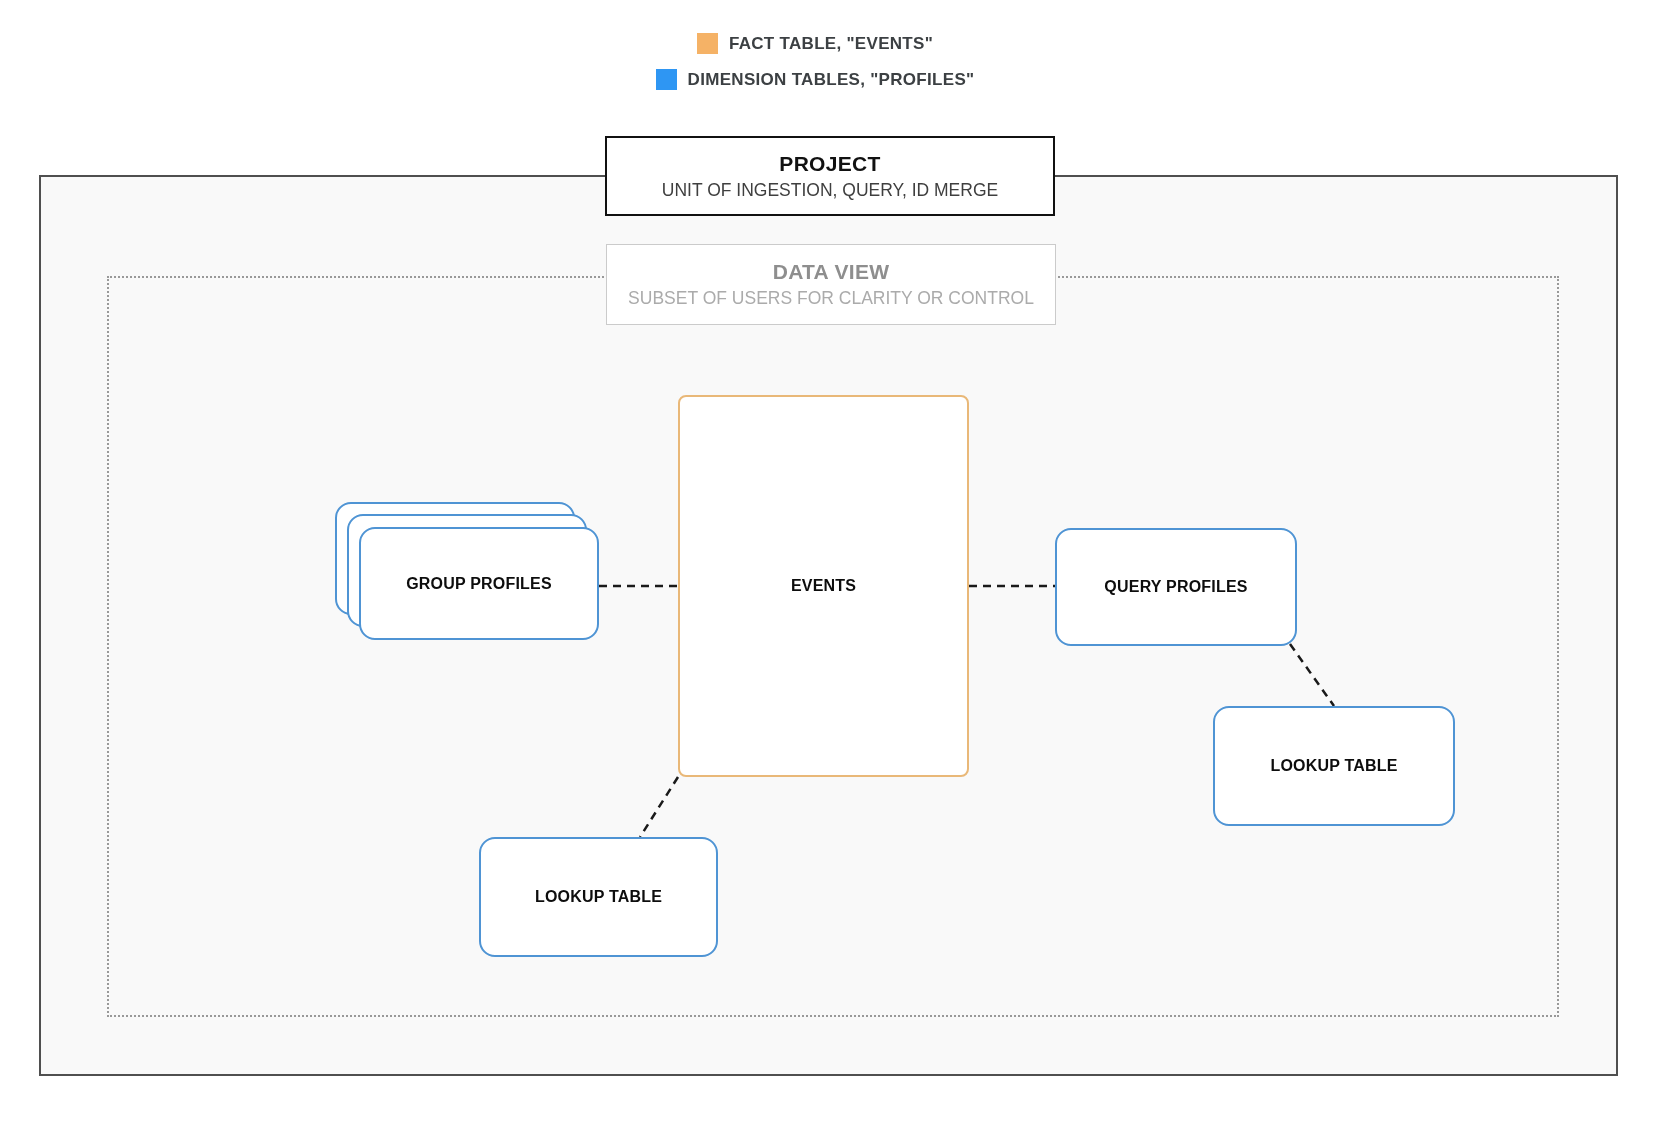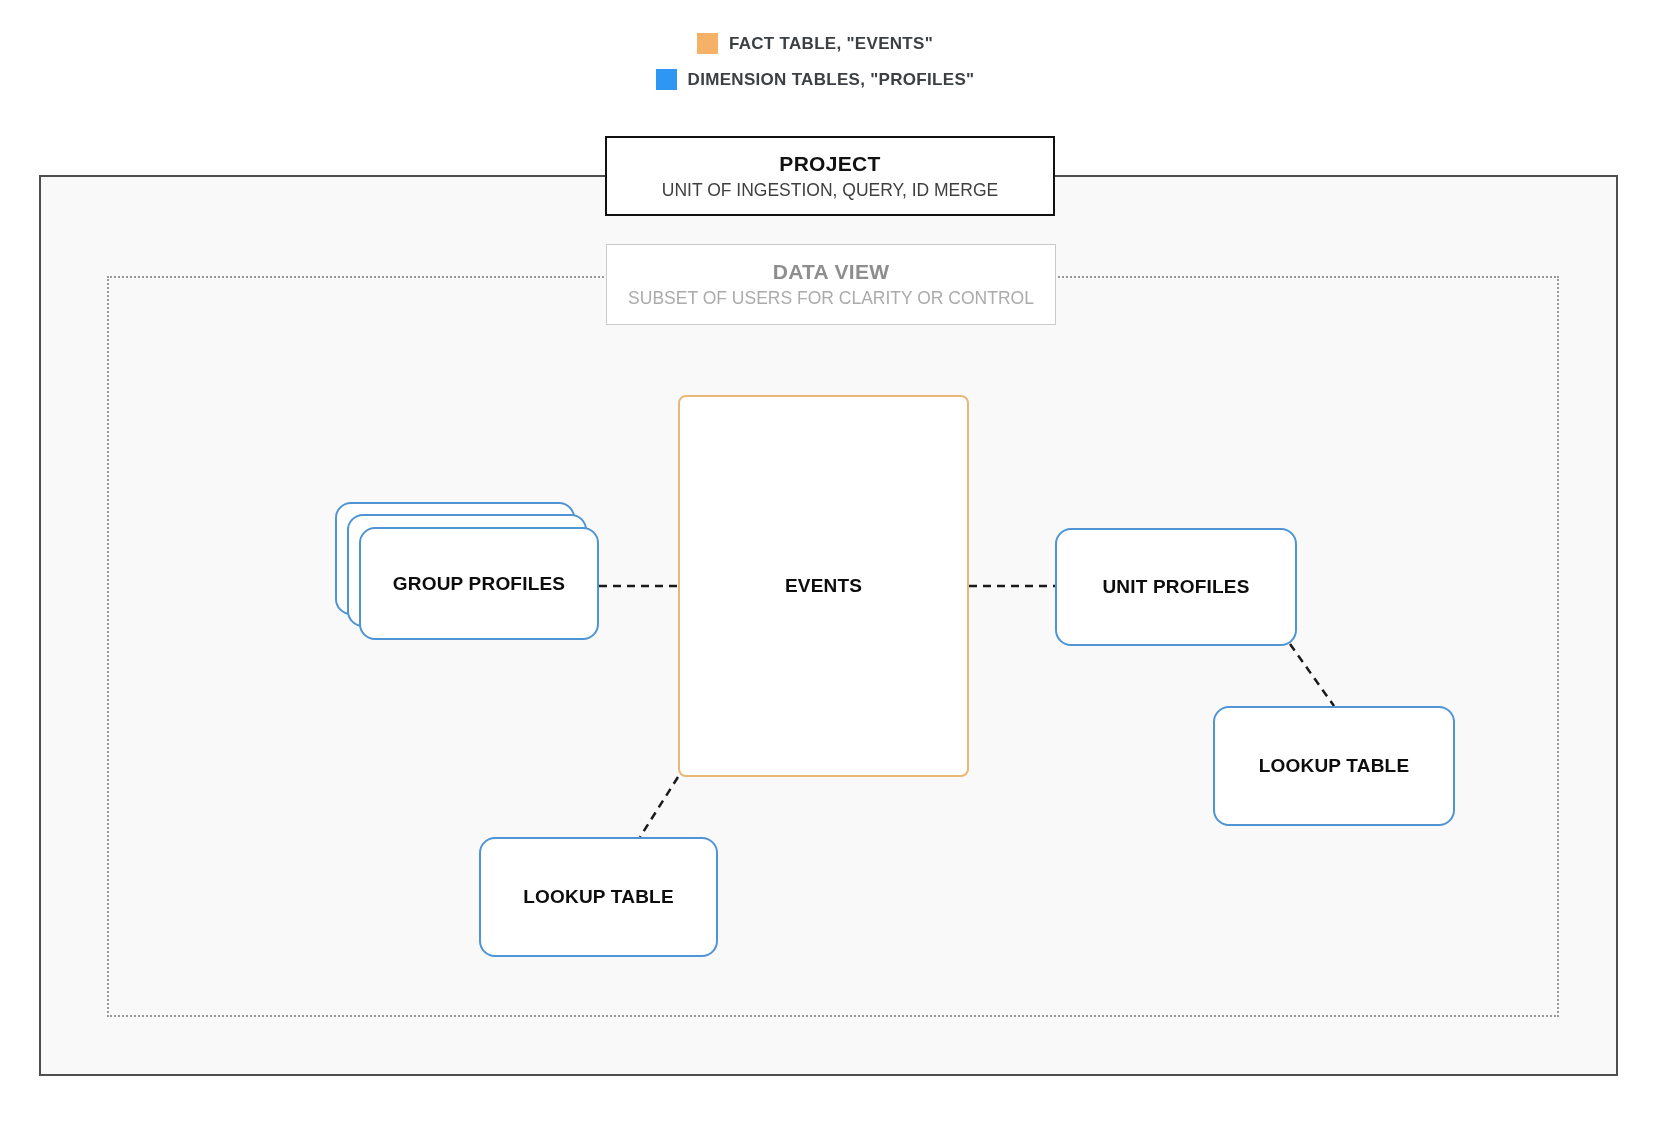--- a/index.html
+++ b/index.html
@@ -103,7 +103,7 @@
     z-index: 5;
   }
   .node-label {
-    font-size: 19px; font-weight: 700; color: #0d0d0d;
+    font-size: 16px; font-weight: 700; color: #0d0d0d;
     letter-spacing: 0.2px; text-align: left;
   }
   .node.blue {

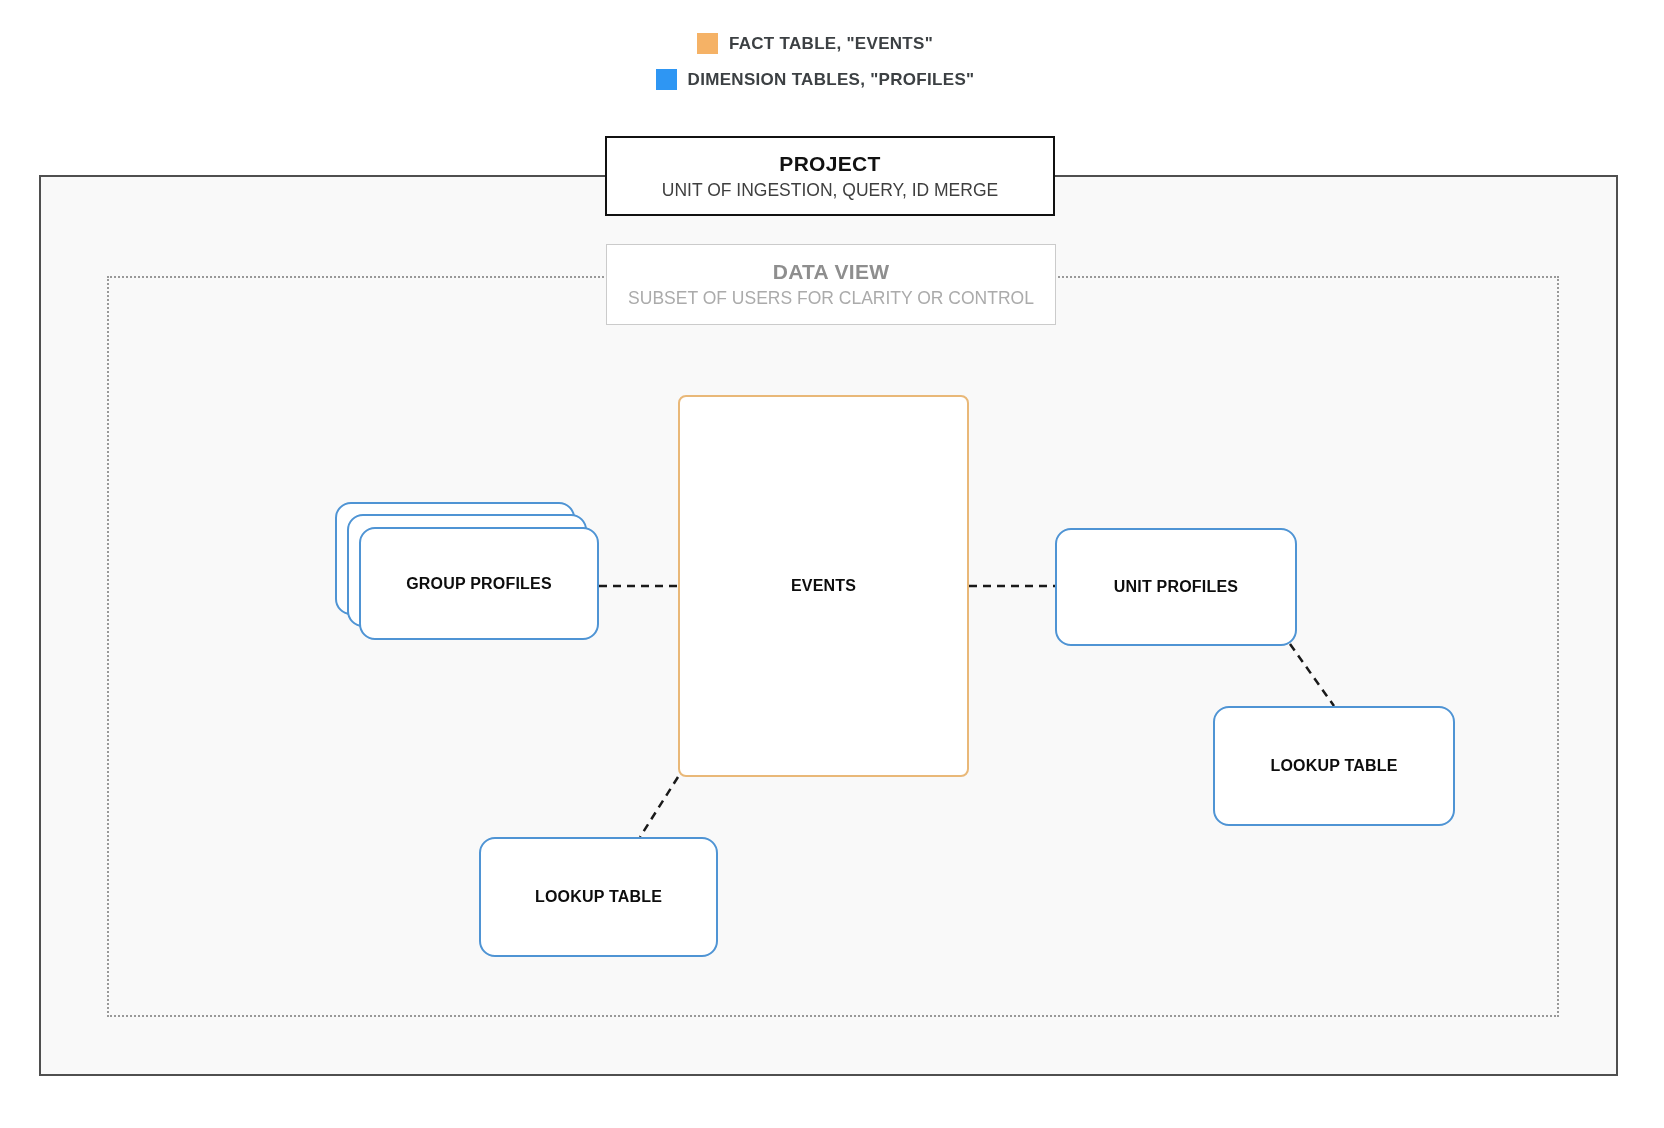--- a/index.html
+++ b/index.html
@@ -168,7 +168,7 @@
   </div>
 
   <div class="node blue user-profiles">
-    <span class="node-label">UNIT PROFILES</span>
+    <span class="node-label">QUERY PROFILES</span>
   </div>
 
   <div class="node blue lookup-right">

